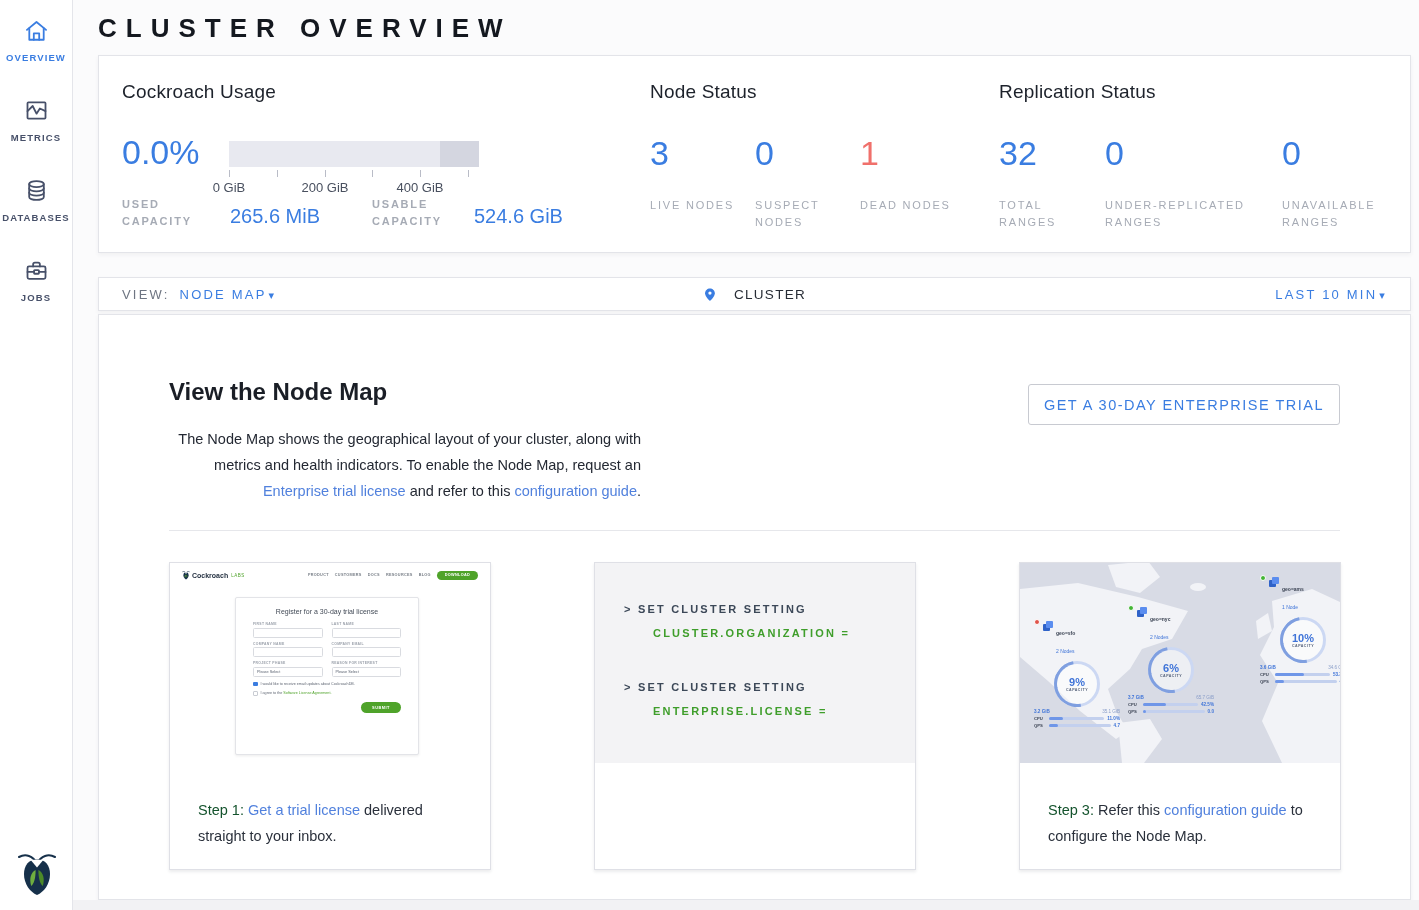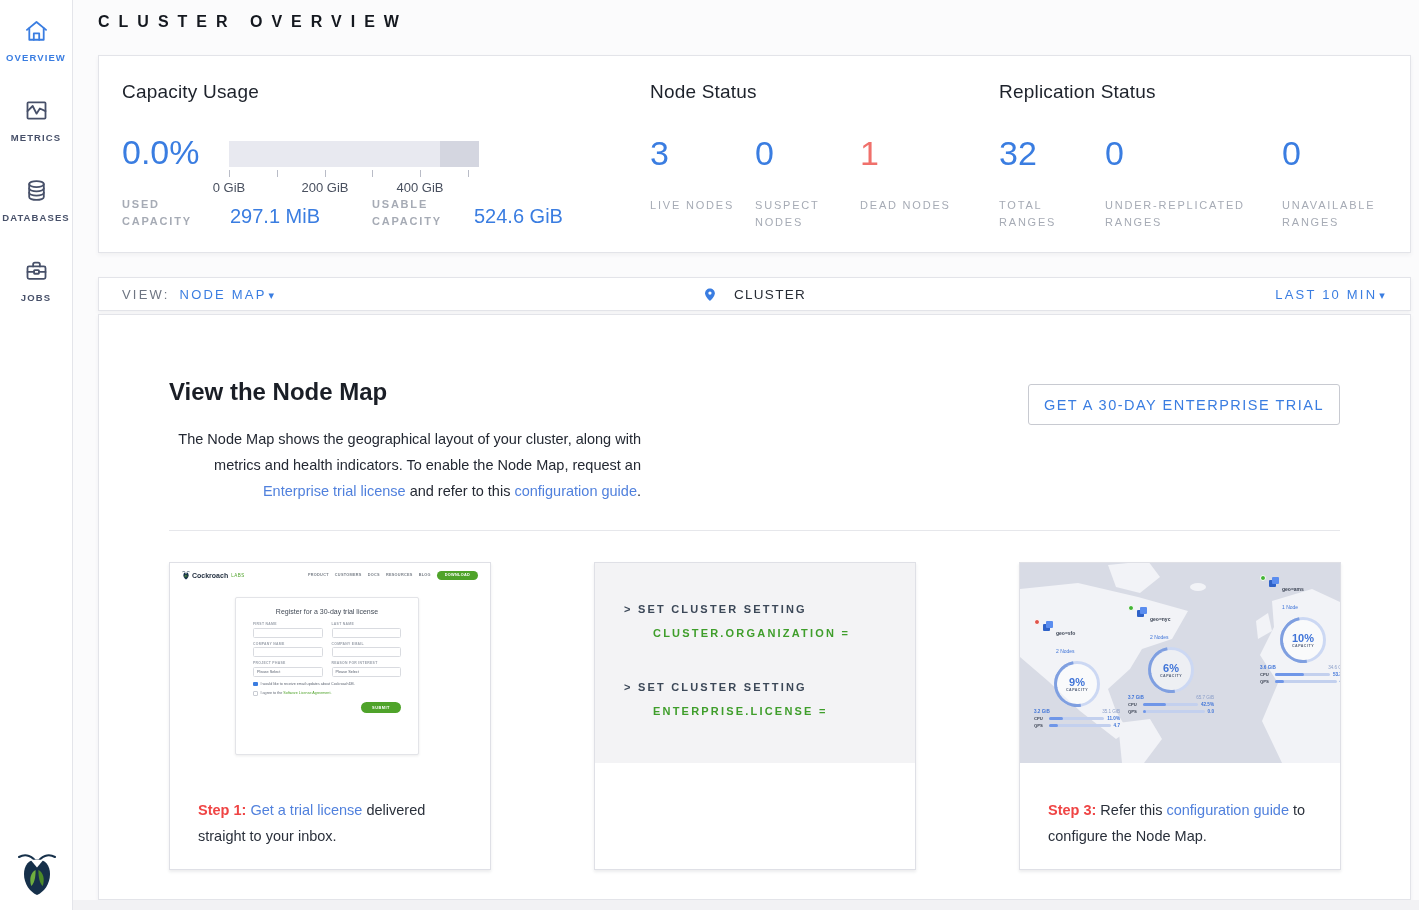--- a/index.html
+++ b/index.html
@@ -19,7 +19,7 @@
   .side-logo { position:absolute; left:0; bottom:14px; width:73px; display:flex; justify-content:center; }
 
   
-  .page-title { position:absolute; left:98px; top:13px; font-size:16px; font-weight:600;
+  .page-title { position:absolute; left:98px; top:13px; font-size:26px; font-weight:600;
                 letter-spacing:9px; color:#14181f; }
 
   

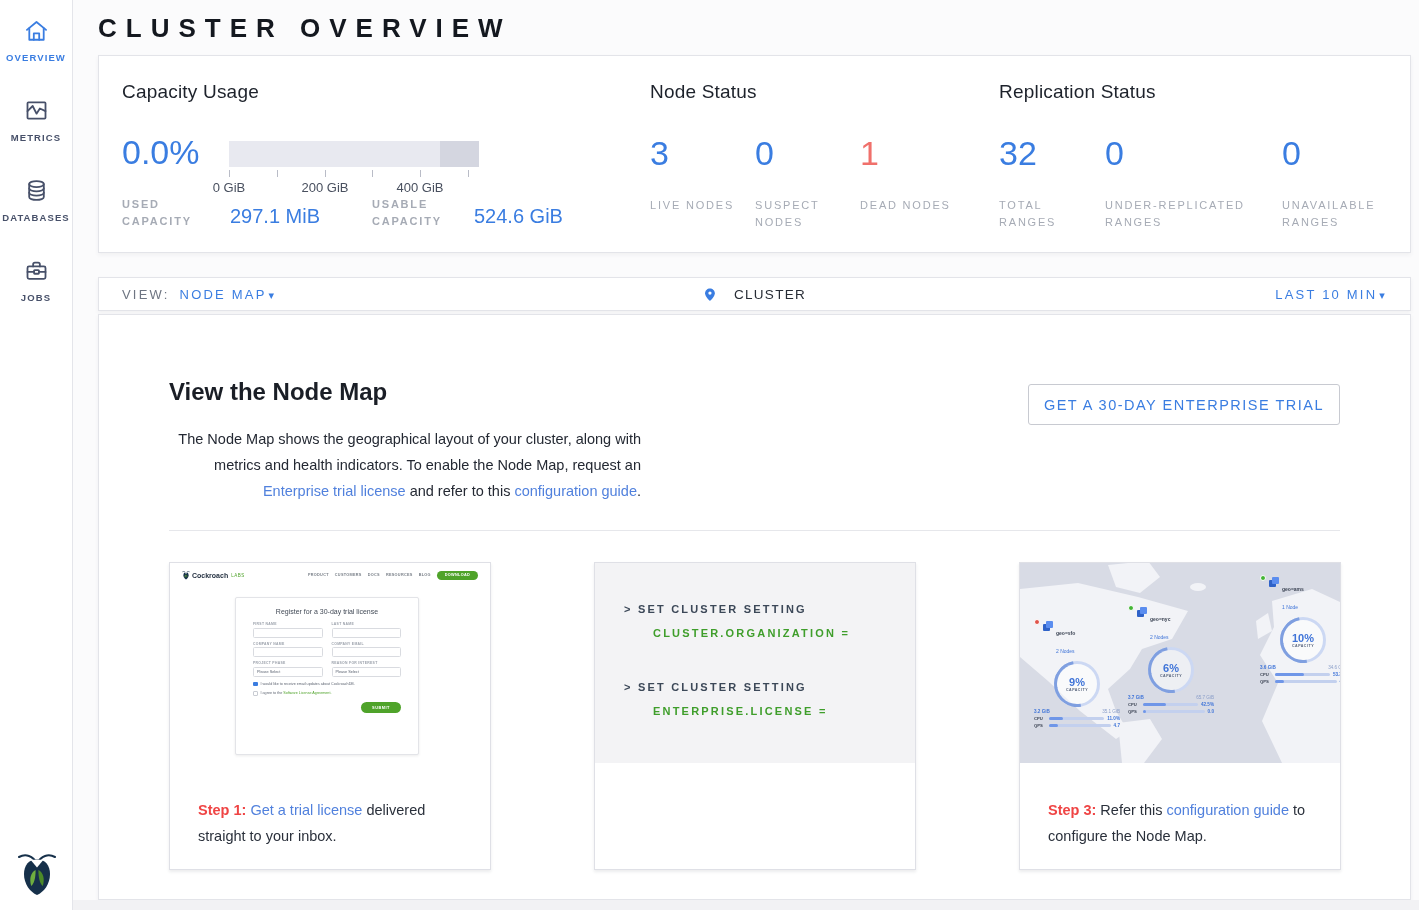--- a/index.html
+++ b/index.html
@@ -201,7 +201,7 @@
   <div class="summary card">
 
     <div class="grp grp-cap">
-      <h3>Capacity Usage</h3>
+      <h3>Cockroach Usage</h3>
       <div class="cap-pct">0.0%</div>
       <div class="gauge">
           <div class="seg"></div>

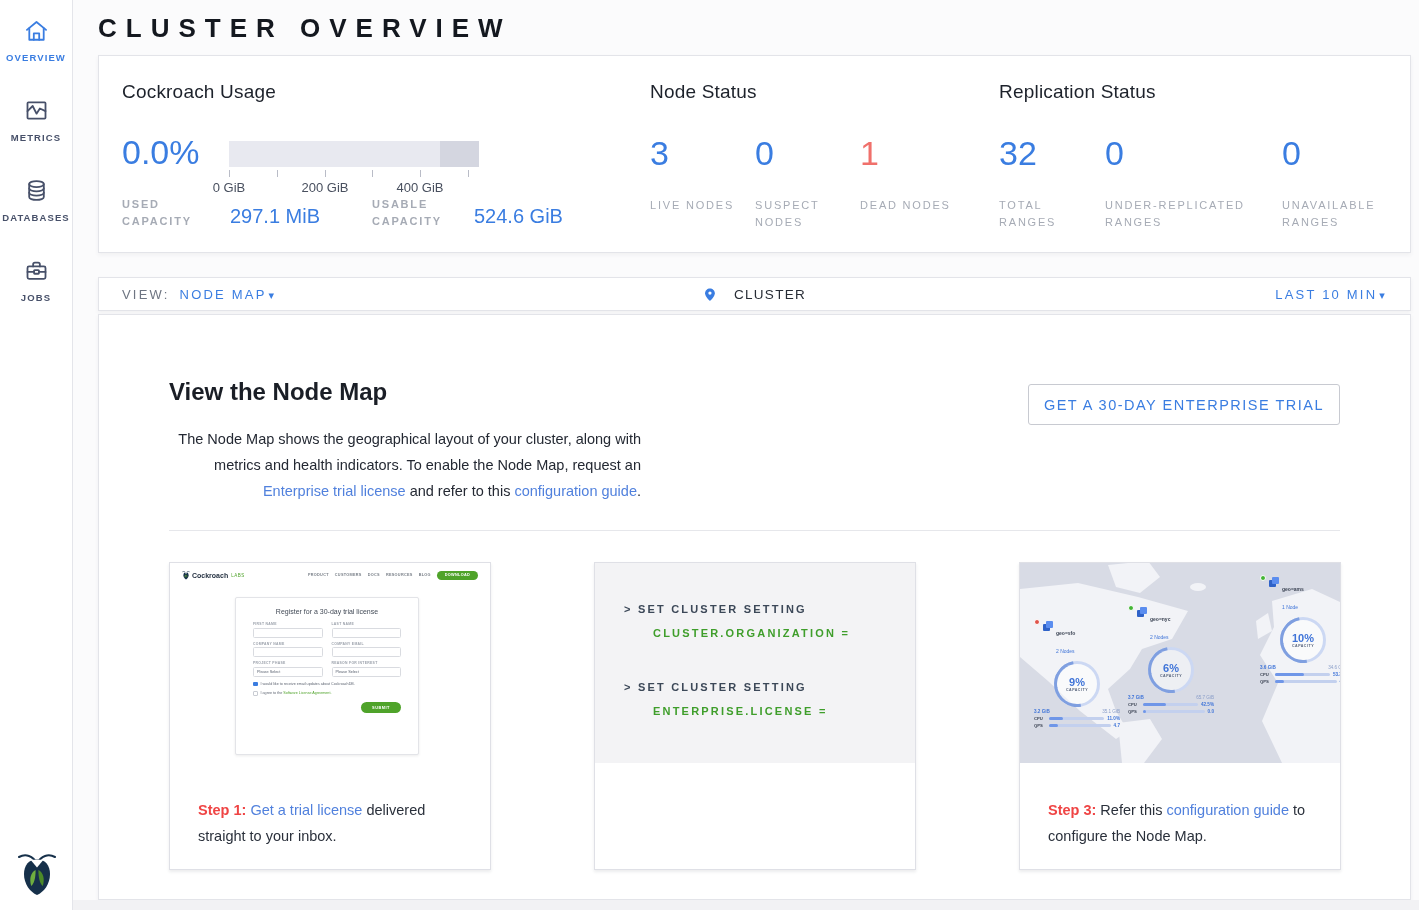--- a/index.html
+++ b/index.html
@@ -216,7 +216,7 @@
       <div class="tick-lbl" style="left:173px">200 GiB</div>
       <div class="tick-lbl" style="left:268px">400 GiB</div>
       <div class="cap-stat-lbl" style="left:0">USED CAPACITY</div>
-      <div class="cap-stat-val" style="left:108px">297.1 MiB</div>
+      <div class="cap-stat-val" style="left:108px">265.6 MiB</div>
       <div class="cap-stat-lbl" style="left:250px">USABLE CAPACITY</div>
       <div class="cap-stat-val" style="left:352px">524.6 GiB</div>
     </div>

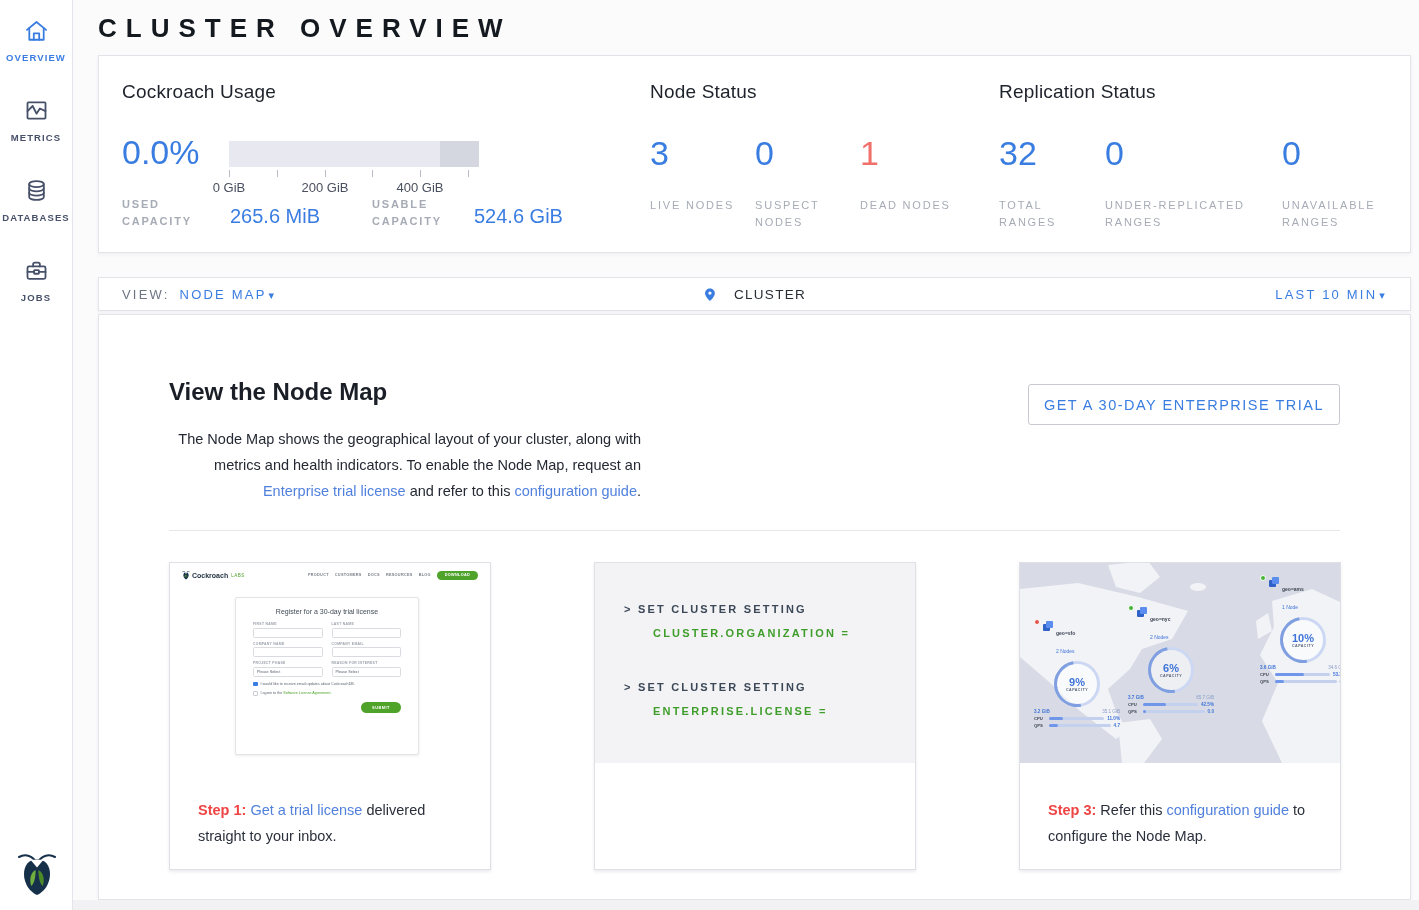--- a/index.html
+++ b/index.html
@@ -75,7 +75,7 @@
                border:1px solid #dfe0e6; box-shadow:0 2px 3px rgba(60,64,80,0.10); }
   .step-img { position:relative; width:100%; height:200px; overflow:hidden; }
   .step-cap { padding:34px 28px 0; font-size:14.5px; line-height:26px; color:#2a303b; }
-  .step-cap b { font-weight:700; color:#ef4444; }
+  .step-cap b { font-weight:400; color:#14532d; }
 
   
   .mini-nav { position:absolute; left:0; top:0; width:100%; height:24px; padding:0 12px;

